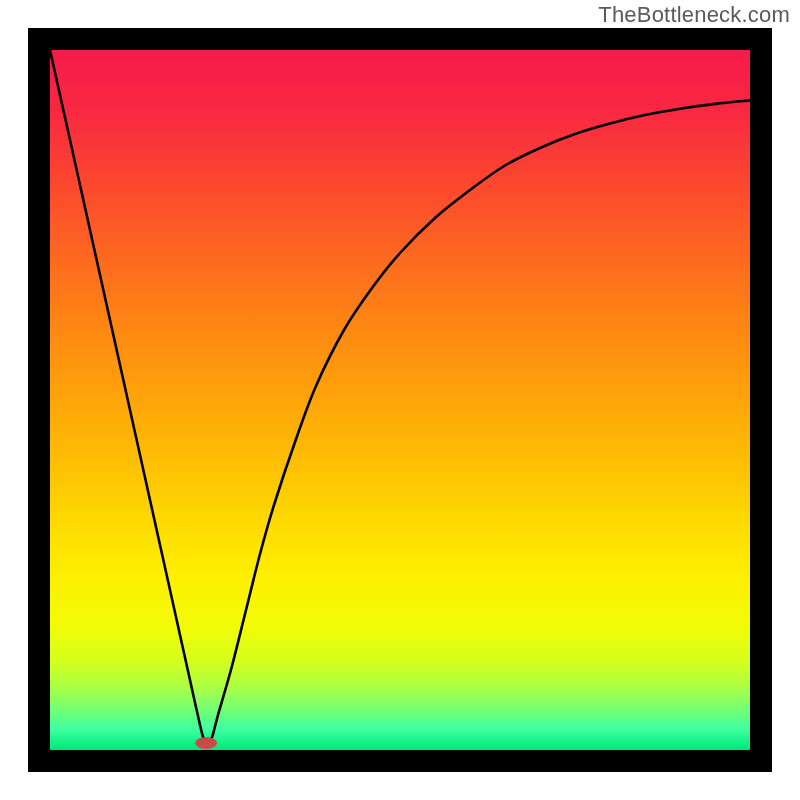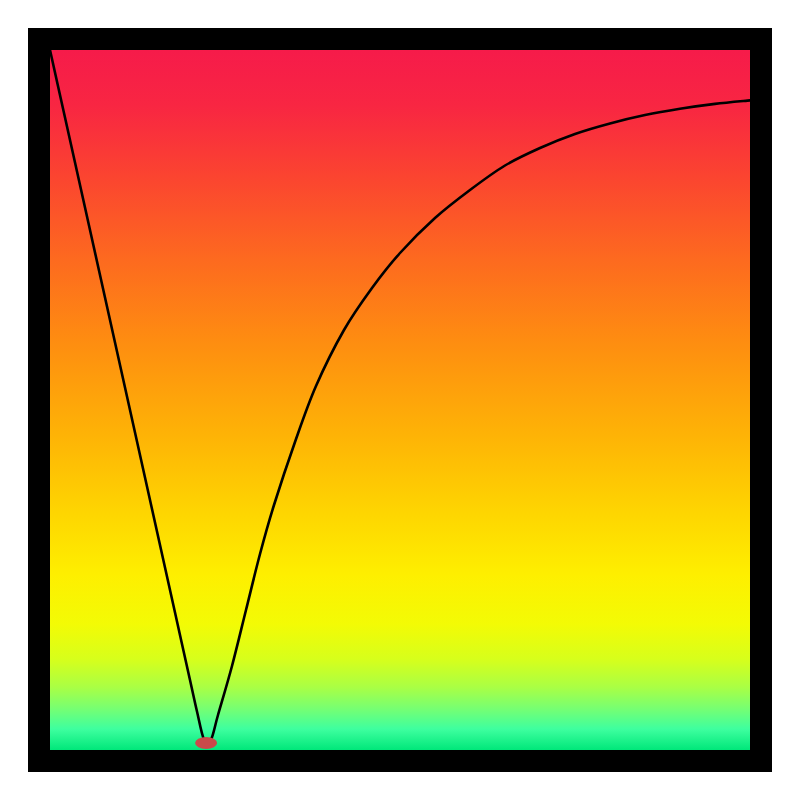--- a/index.html
+++ b/index.html
@@ -48,6 +48,7 @@
 <body>
 
 <div class="frame">
+  <div class="watermark">TheBottleneck.com</div>
 
   <div class="plot-outer">
     <svg class="plot" viewBox="0 0 744 744" preserveAspectRatio="none">

